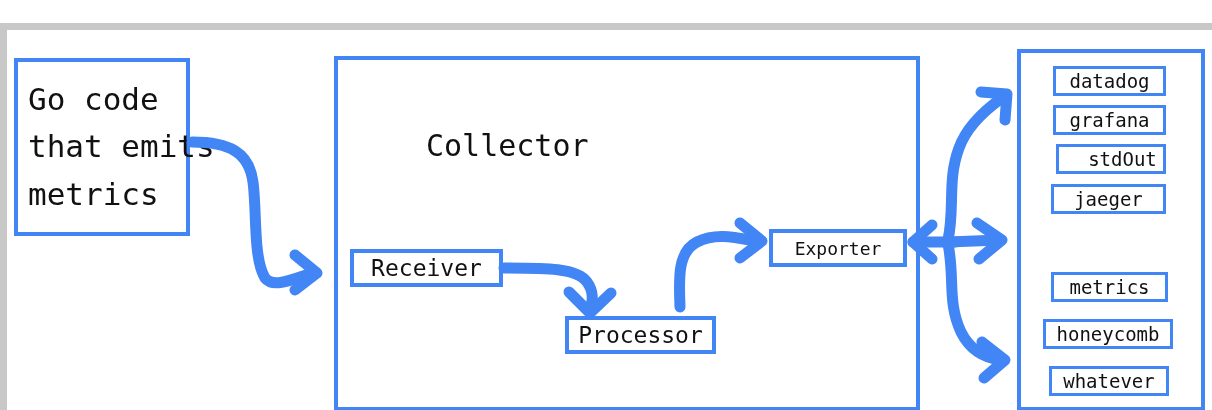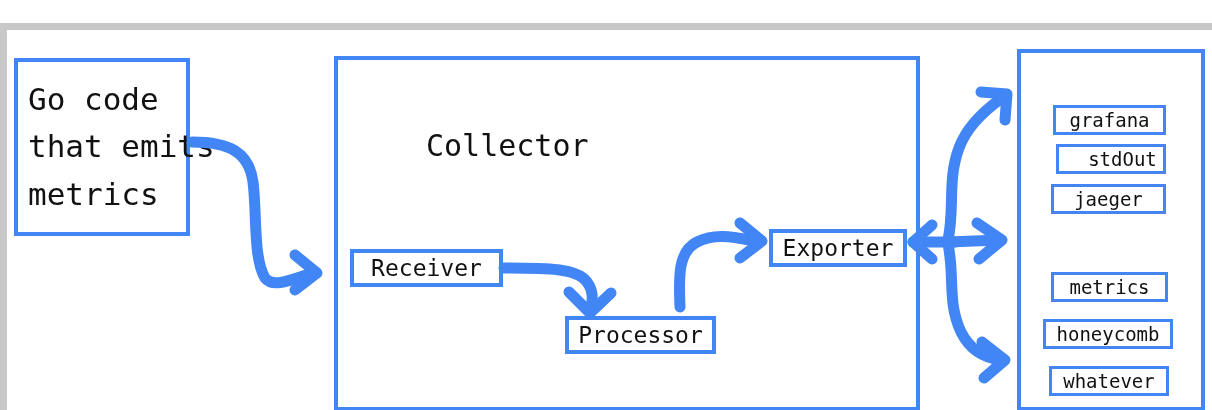--- a/index.html
+++ b/index.html
@@ -173,6 +173,9 @@
   </div>
 
   <div class="box" id="backends-box">
+    <div class="backend-item" style="left:32px; top:13px; width:113px;">
+      <span>datadog</span>
+    </div>
     <div class="backend-item" style="left:32px; top:52px; width:113px;">
       <span>grafana</span>
     </div>

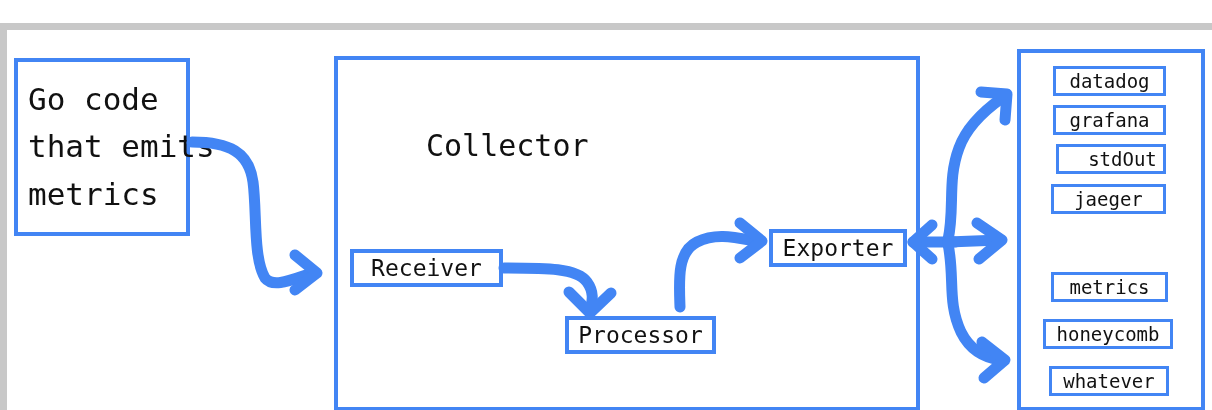--- a/index.html
+++ b/index.html
@@ -95,7 +95,7 @@
     top: 199px;
     width: 138px;
     height: 38px;
-    font-size: 23px;
+    font-size: 18px;
   }
 
   

